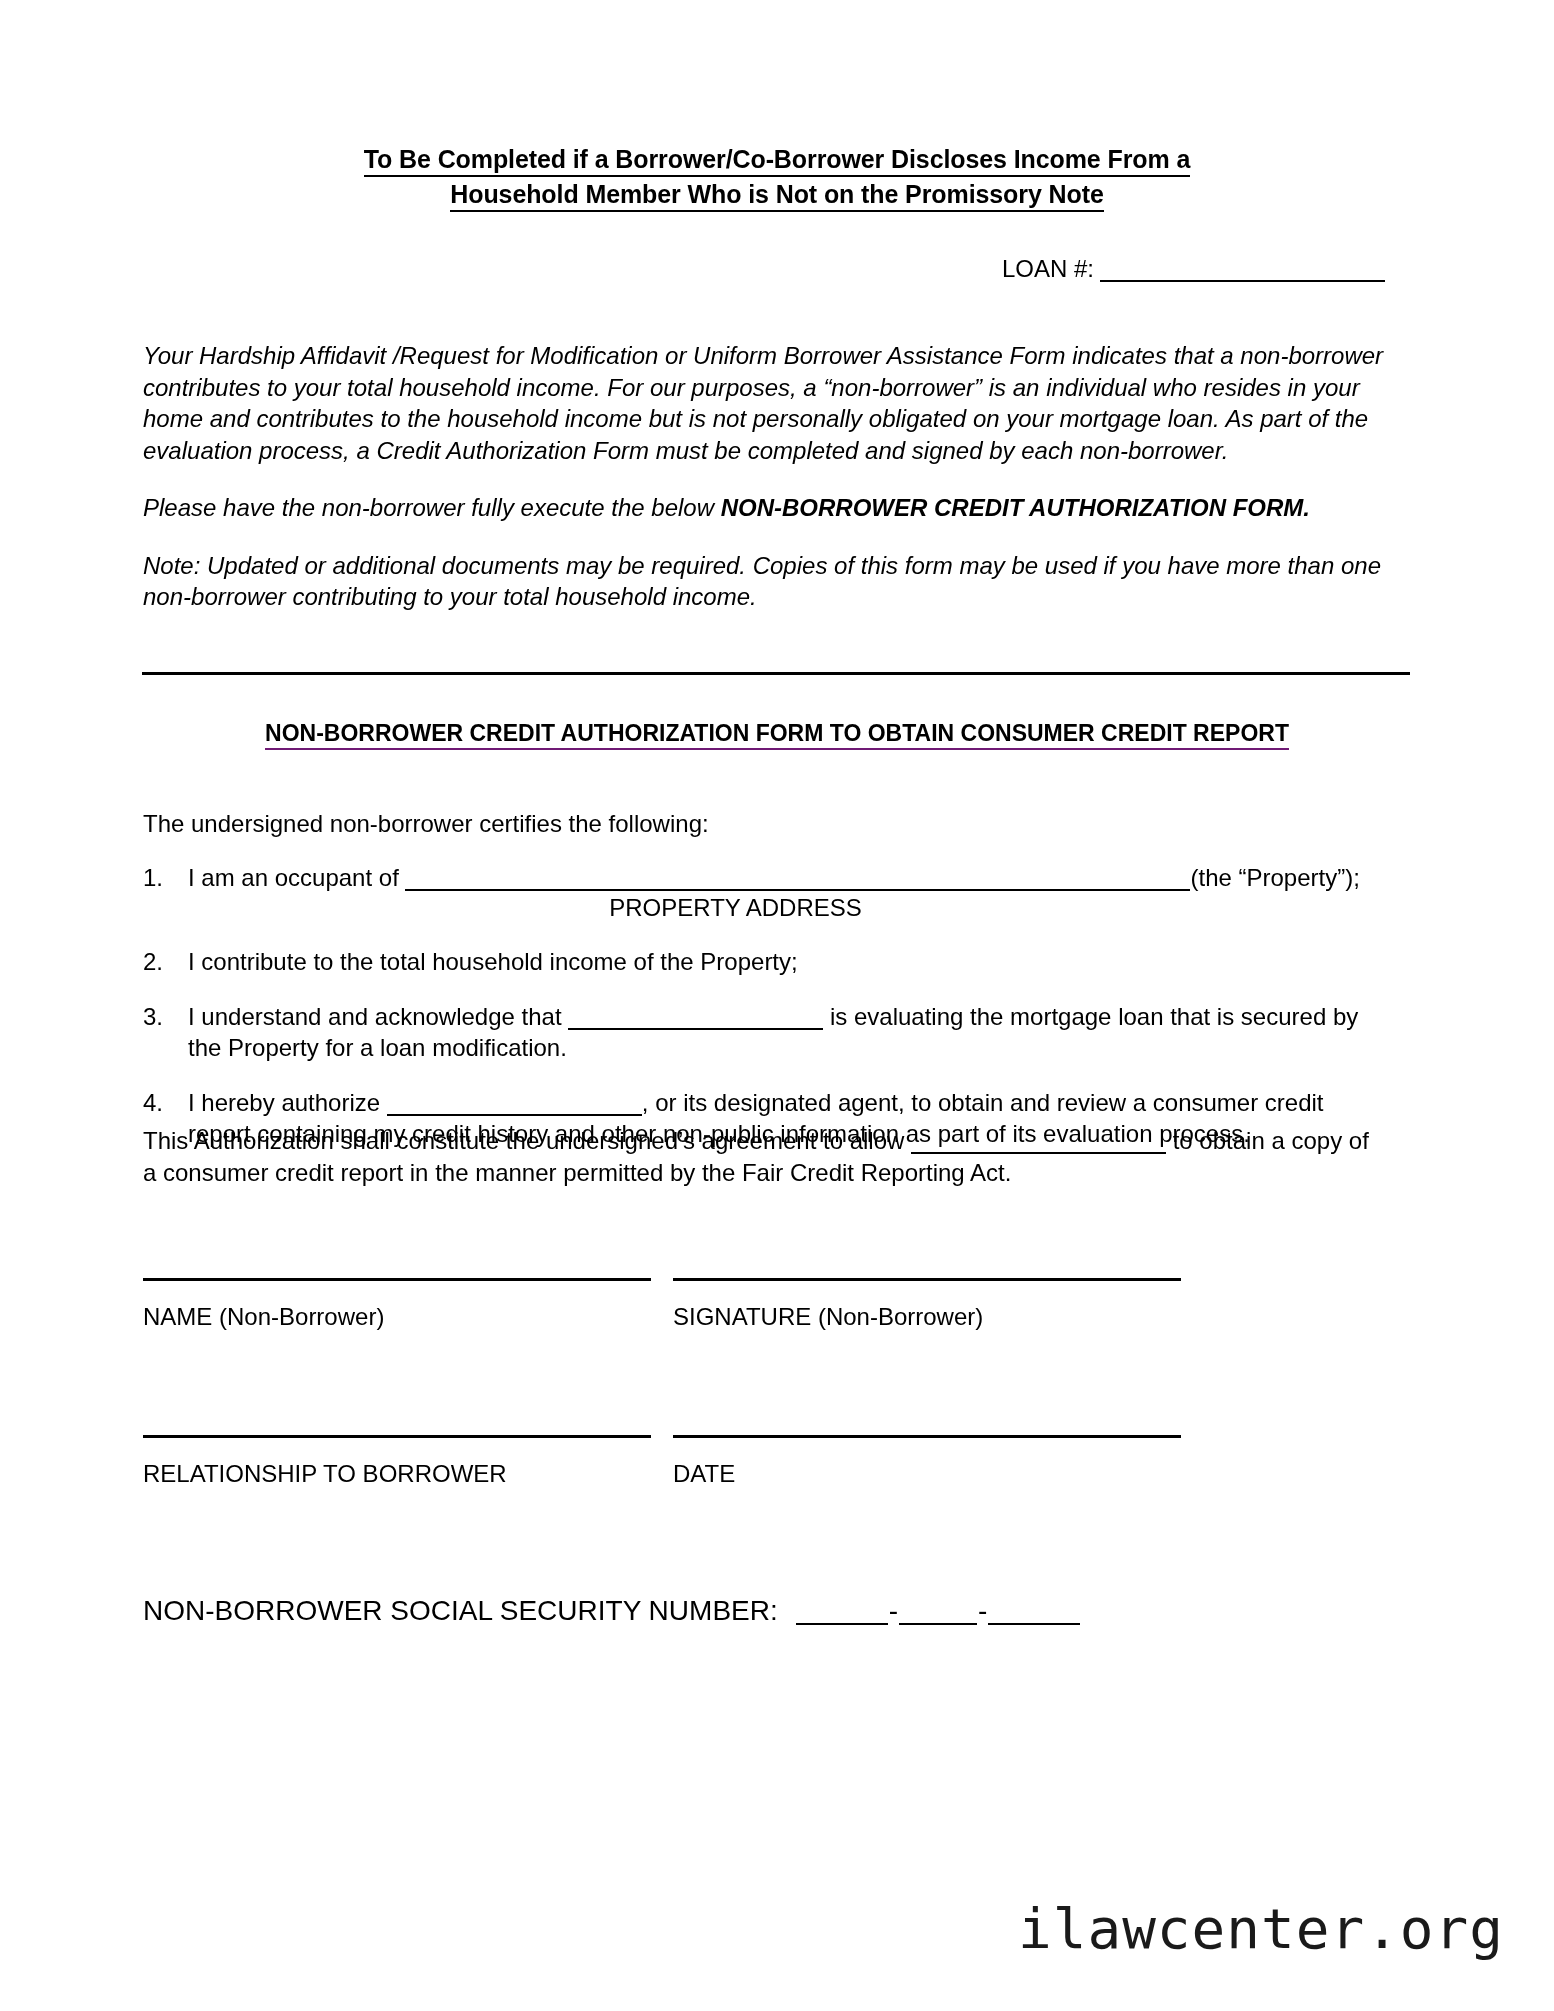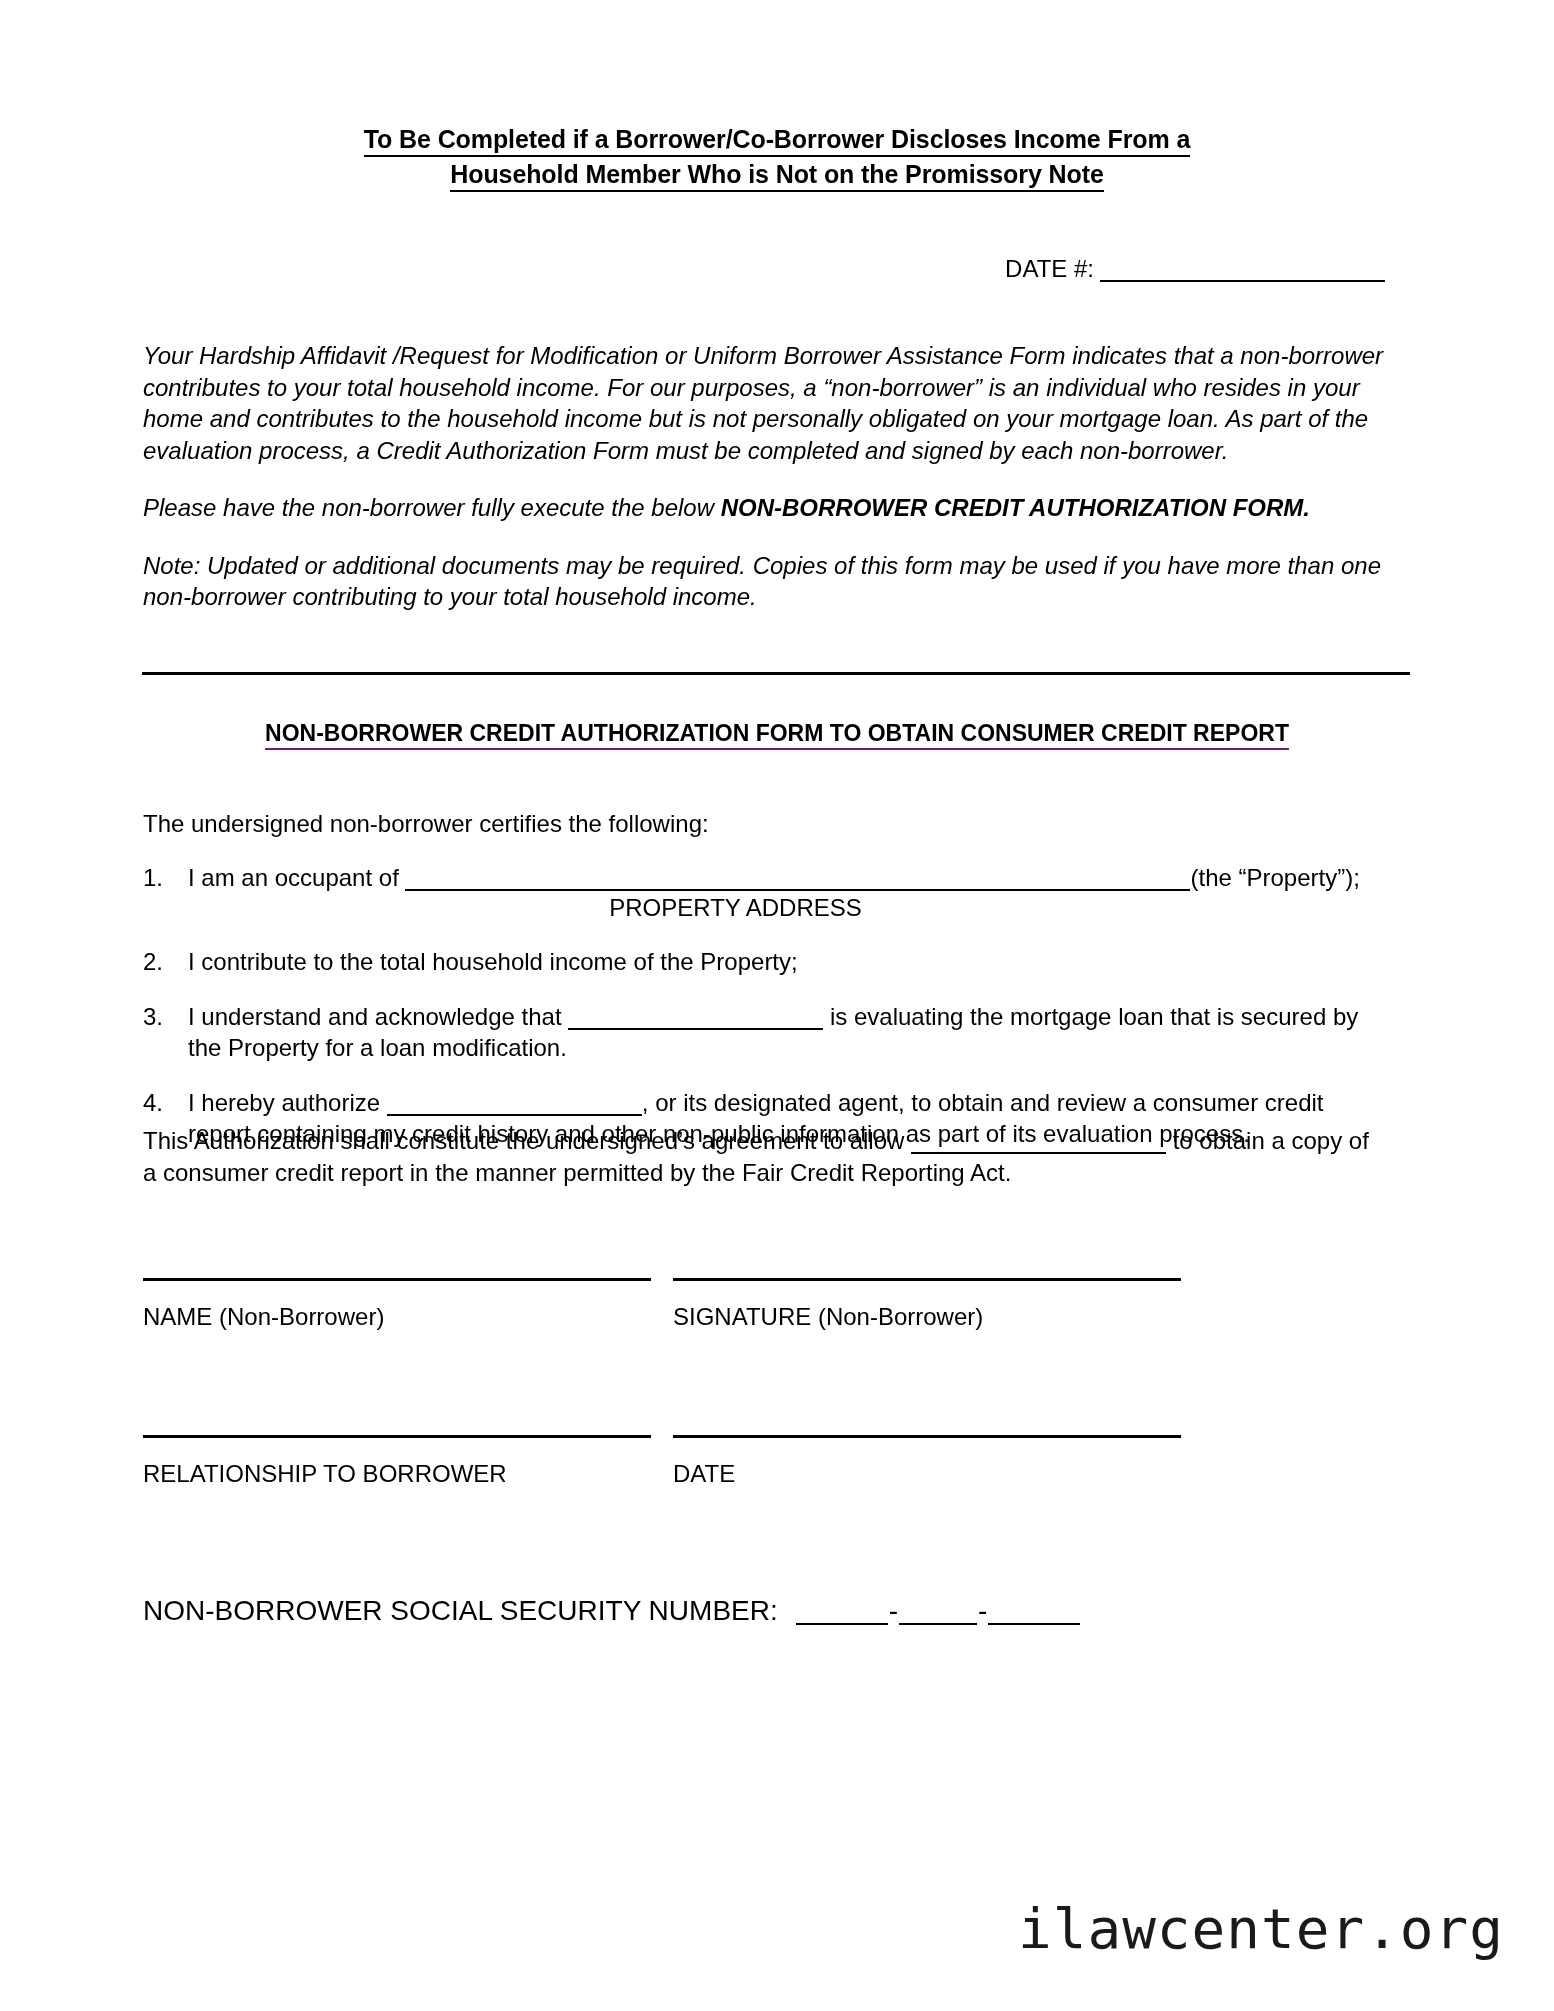--- a/index.html
+++ b/index.html
@@ -26,7 +26,7 @@
   .doc-title {
     position: absolute;
     left: 0;
-    top: 124px;
+    top: 144px;
     width: 1554px;
     text-align: center;
     font-size: 25px;

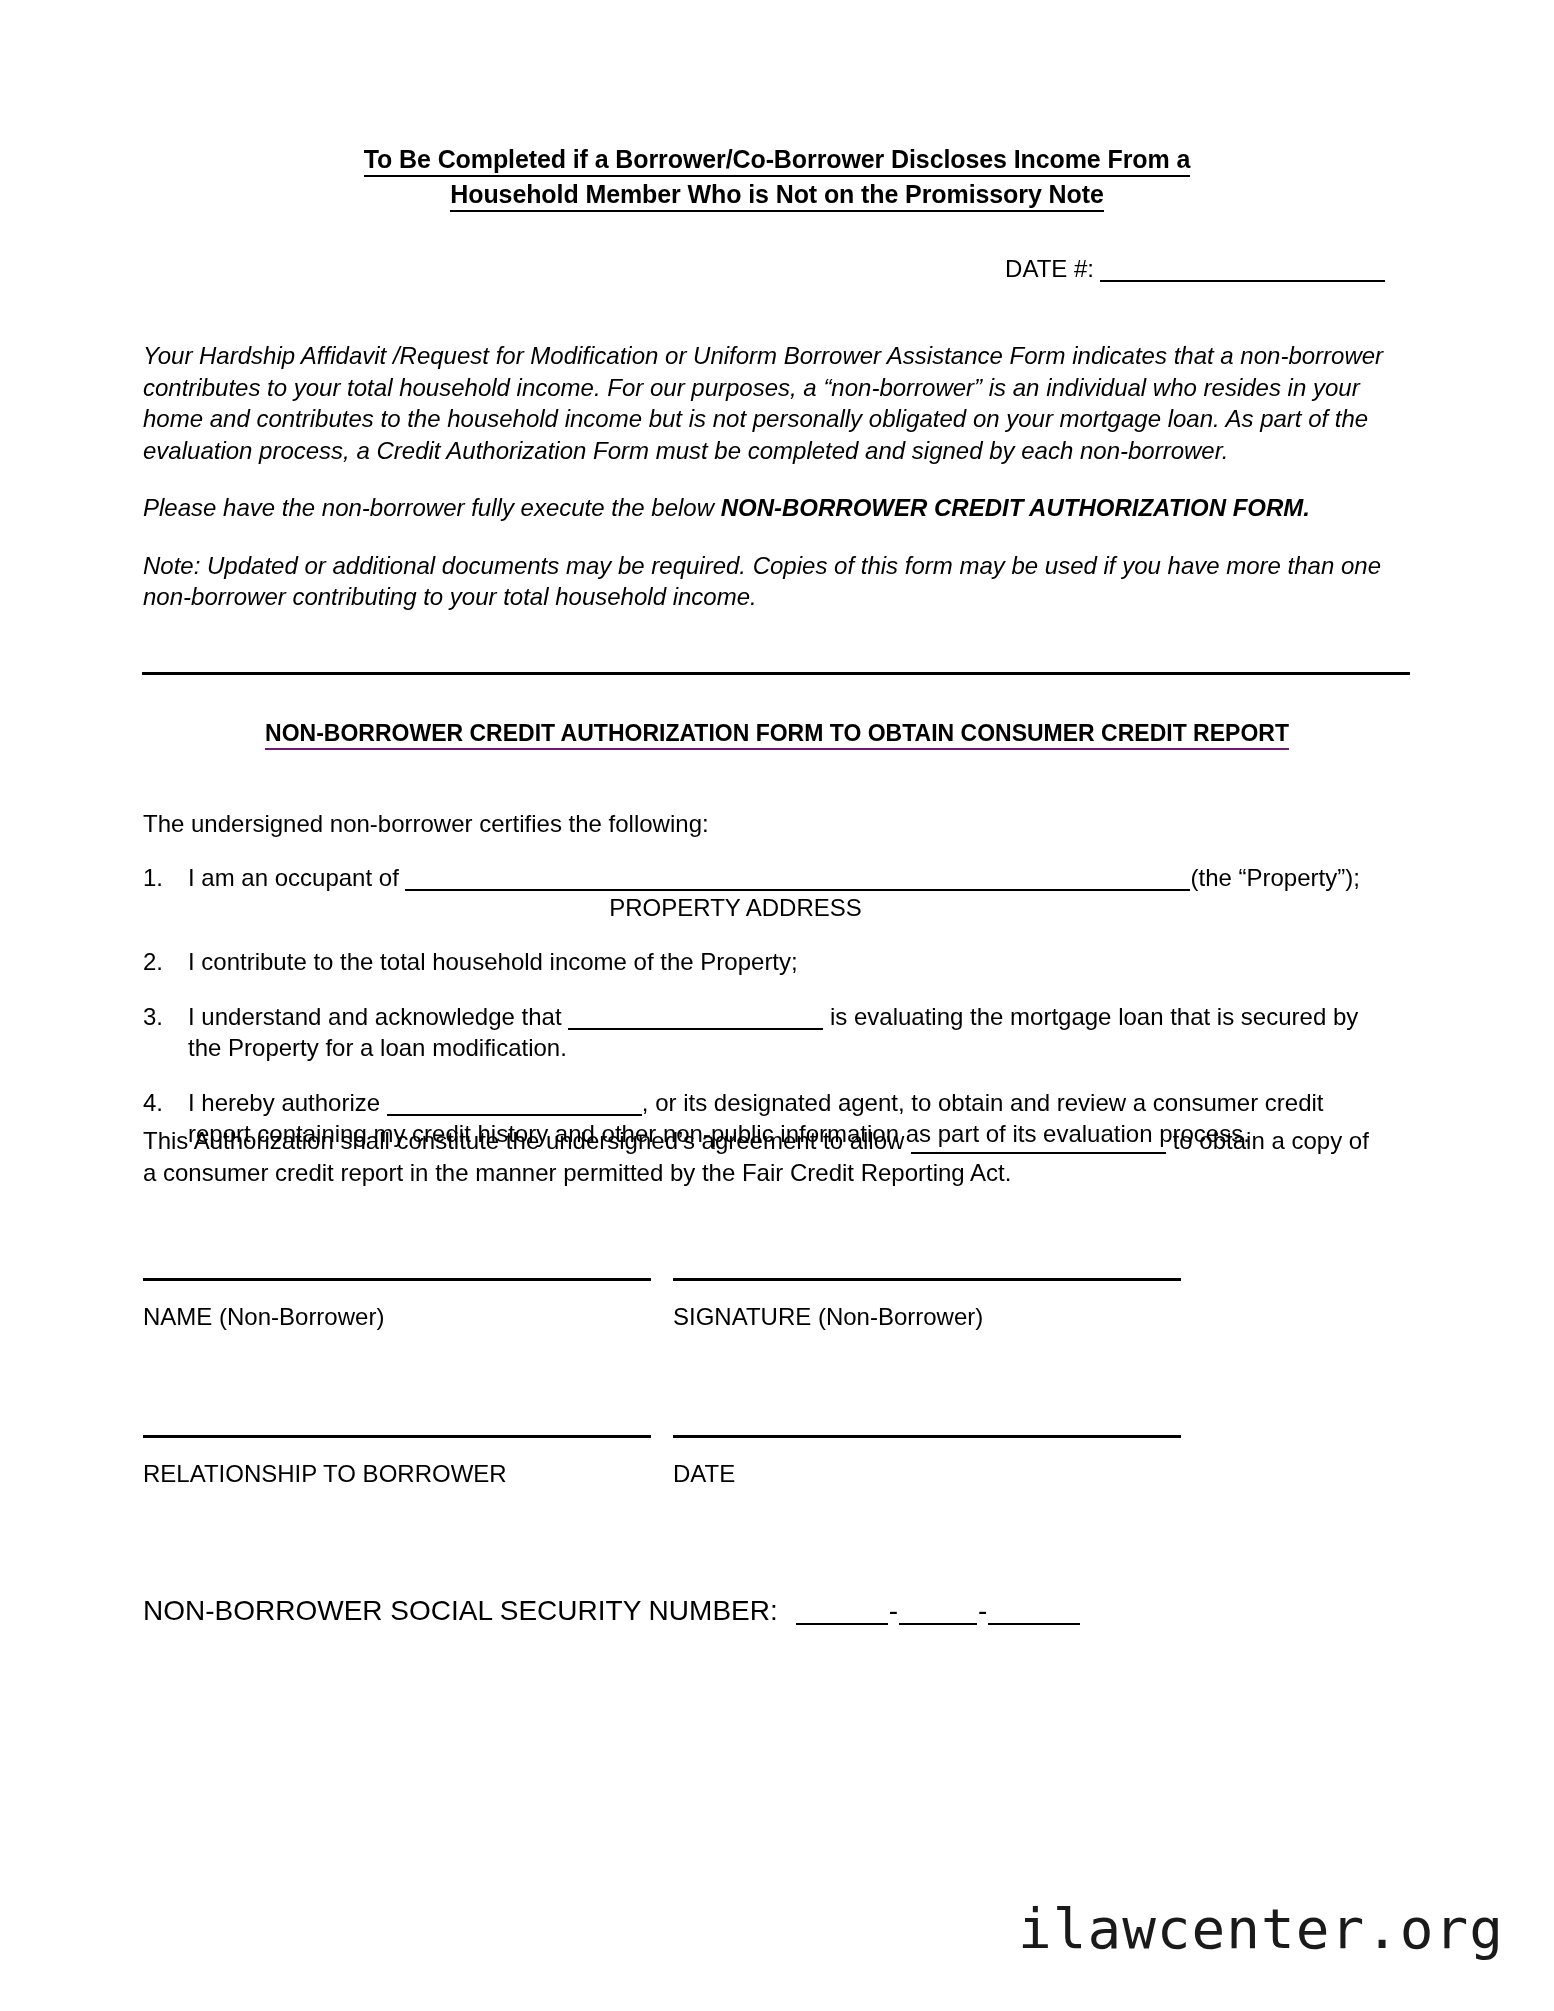--- a/index.html
+++ b/index.html
@@ -213,7 +213,7 @@
   </div>
 
   <div class="loan-row">
-    <span>DATE #:</span><span class="blank-long"></span>
+    <span>LOAN #:</span><span class="blank-long"></span>
   </div>
 
   <div class="body-block">

